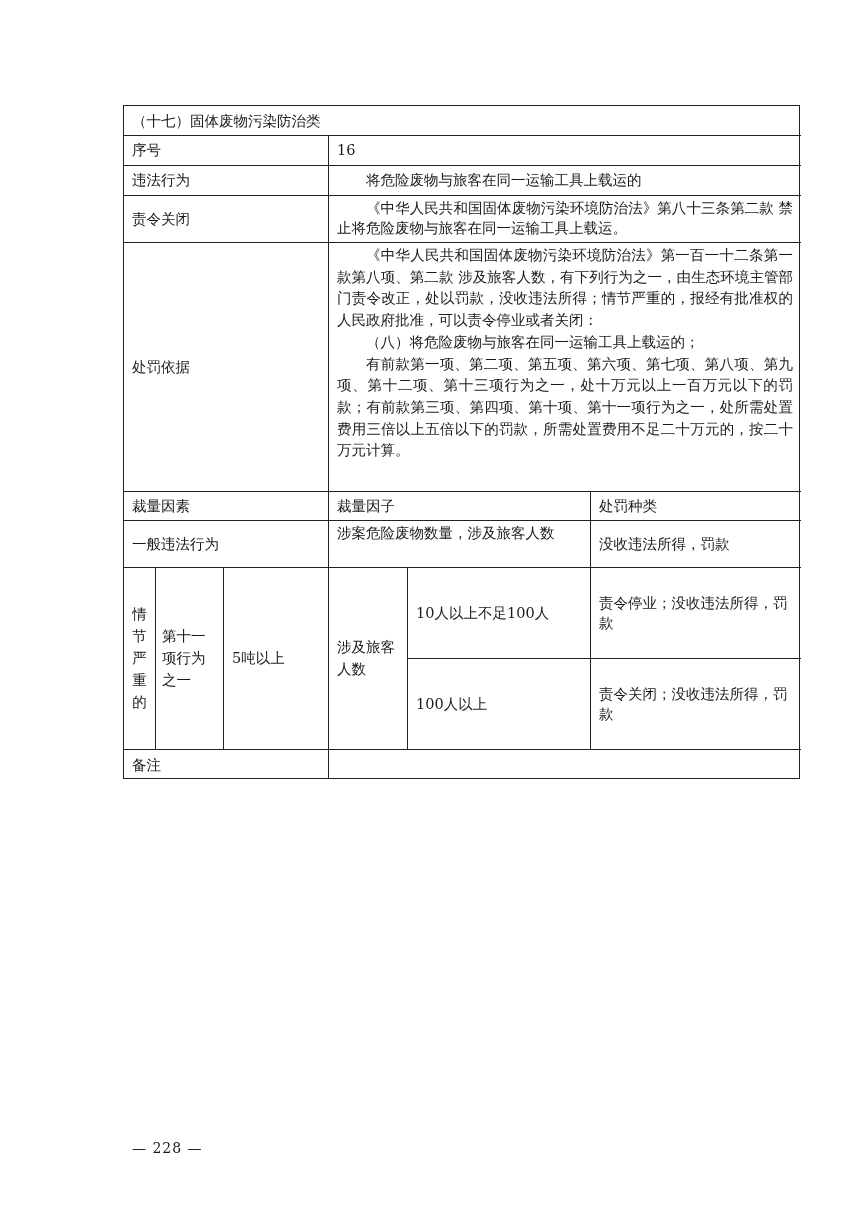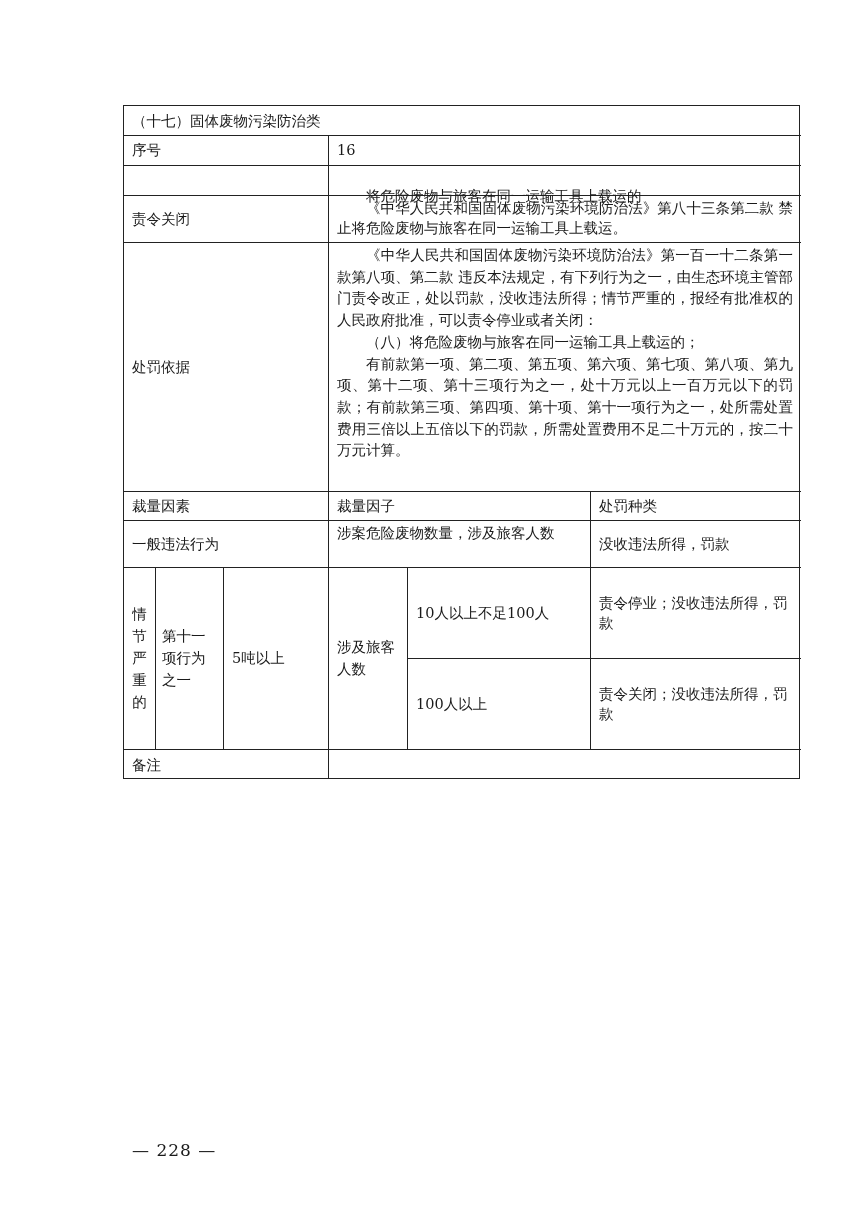--- a/index.html
+++ b/index.html
@@ -42,6 +42,7 @@
   <div class="cell vcenter" style="left:0;top:29px;width:204px;height:30px;">序号</div>
   <div class="cell vcenter" style="left:205px;top:29px;width:472px;height:30px;">16</div>
 
+  <div class="cell vcenter" style="left:0;top:59px;width:204px;height:30px;">违法行为</div>
   <div class="cell vcenter" style="left:205px;top:59px;width:472px;height:30px;margin-top:16px;">
     <p class="para" style="width:100%;">将危险废物与旅客在同一运输工具上载运的</p>
   </div>

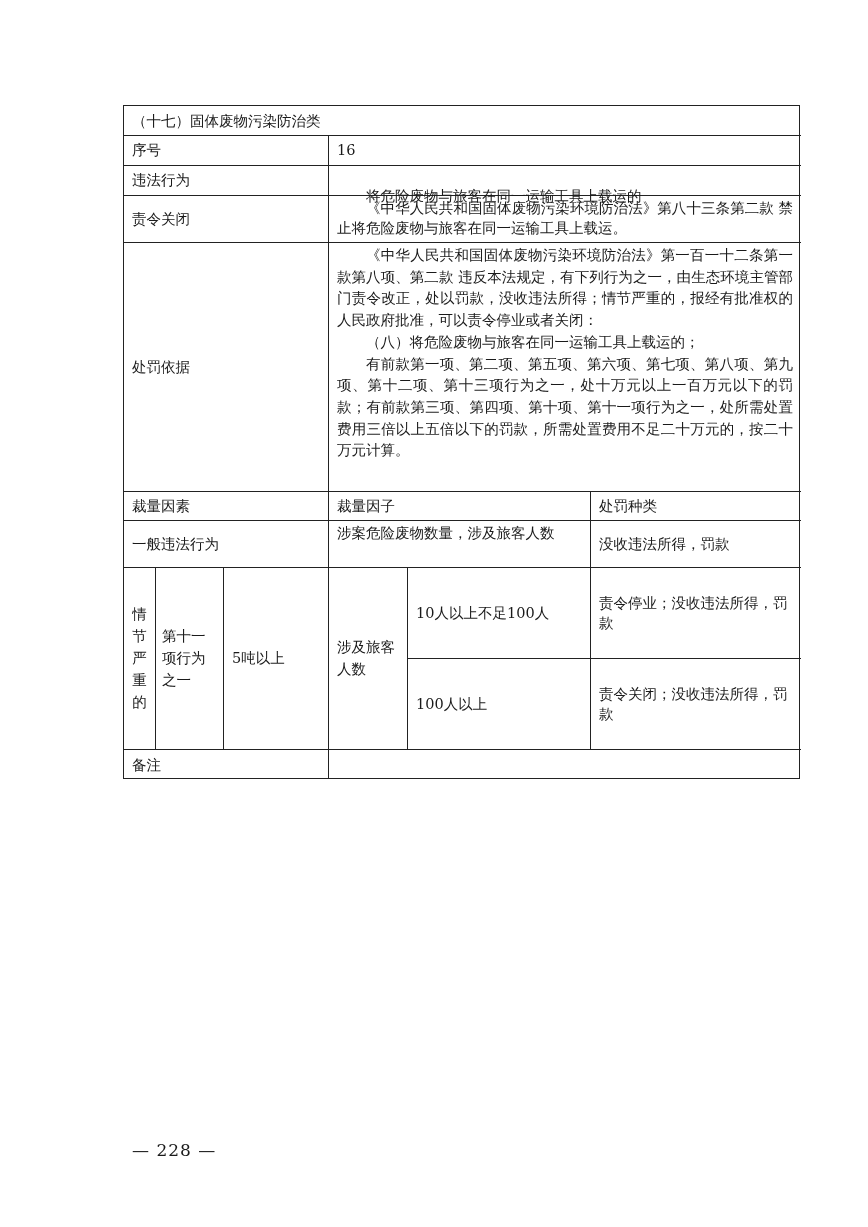--- a/index.html
+++ b/index.html
@@ -43,7 +43,7 @@
   <div class="cell vcenter" style="left:205px;top:29px;width:472px;height:30px;">16</div>
 
   <div class="cell vcenter" style="left:0;top:59px;width:204px;height:30px;">违法行为</div>
-  <div class="cell vcenter" style="left:205px;top:59px;width:472px;height:30px;margin-top:16px;">
+  <div class="cell vcenter" style="left:205px;top:59px;width:472px;height:30px;">
     <p class="para" style="width:100%;">将危险废物与旅客在同一运输工具上载运的</p>
   </div>
 

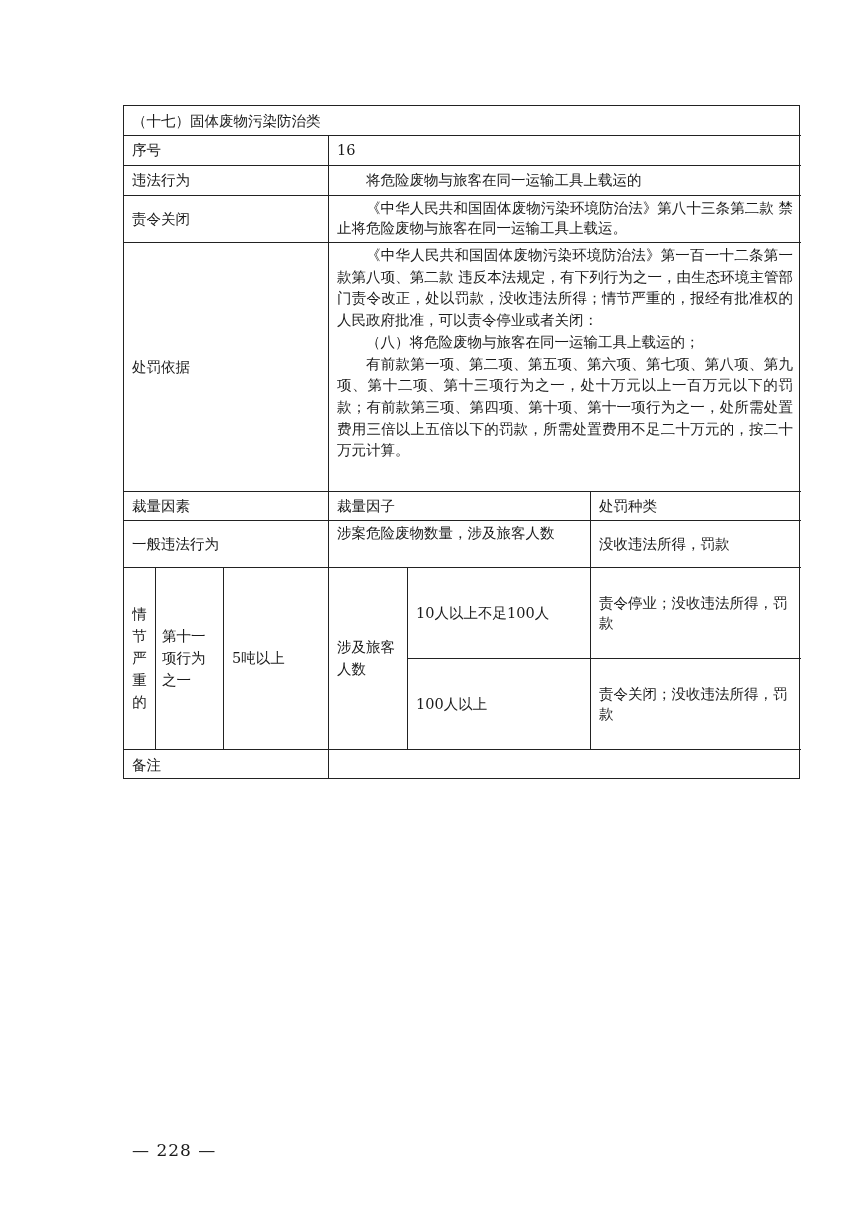--- a/index.html
+++ b/index.html
@@ -54,7 +54,7 @@
 
   <div class="cell vcenter" style="left:0;top:136px;width:204px;height:249px;">处罚依据</div>
   <div class="cell" style="left:205px;top:136px;width:472px;height:249px;padding-top:3px;line-height:21.7px;">
-    <p class="para">《中华人民共和国固体废物污染环境防治法》第一百一十二条第一款第八项、第二款 违反本法规定，有下列行为之一，由生态环境主管部门责令改正，处以罚款，没收违法所得；情节严重的，报经有批准权的人民政府批准，可以责令停业或者关闭：</p>
+    <p class="para">《中华人民共和国固体废物污染环境防治法》第一百一十二条第一款第八项、第二款 涉及旅客人数，有下列行为之一，由生态环境主管部门责令改正，处以罚款，没收违法所得；情节严重的，报经有批准权的人民政府批准，可以责令停业或者关闭：</p>
     <p class="para">（八）将危险废物与旅客在同一运输工具上载运的；</p>
     <p class="para">有前款第一项、第二项、第五项、第六项、第七项、第八项、第九项、第十二项、第十三项行为之一，处十万元以上一百万元以下的罚款；有前款第三项、第四项、第十项、第十一项行为之一，处所需处置费用三倍以上五倍以下的罚款，所需处置费用不足二十万元的，按二十万元计算。</p>
   </div>

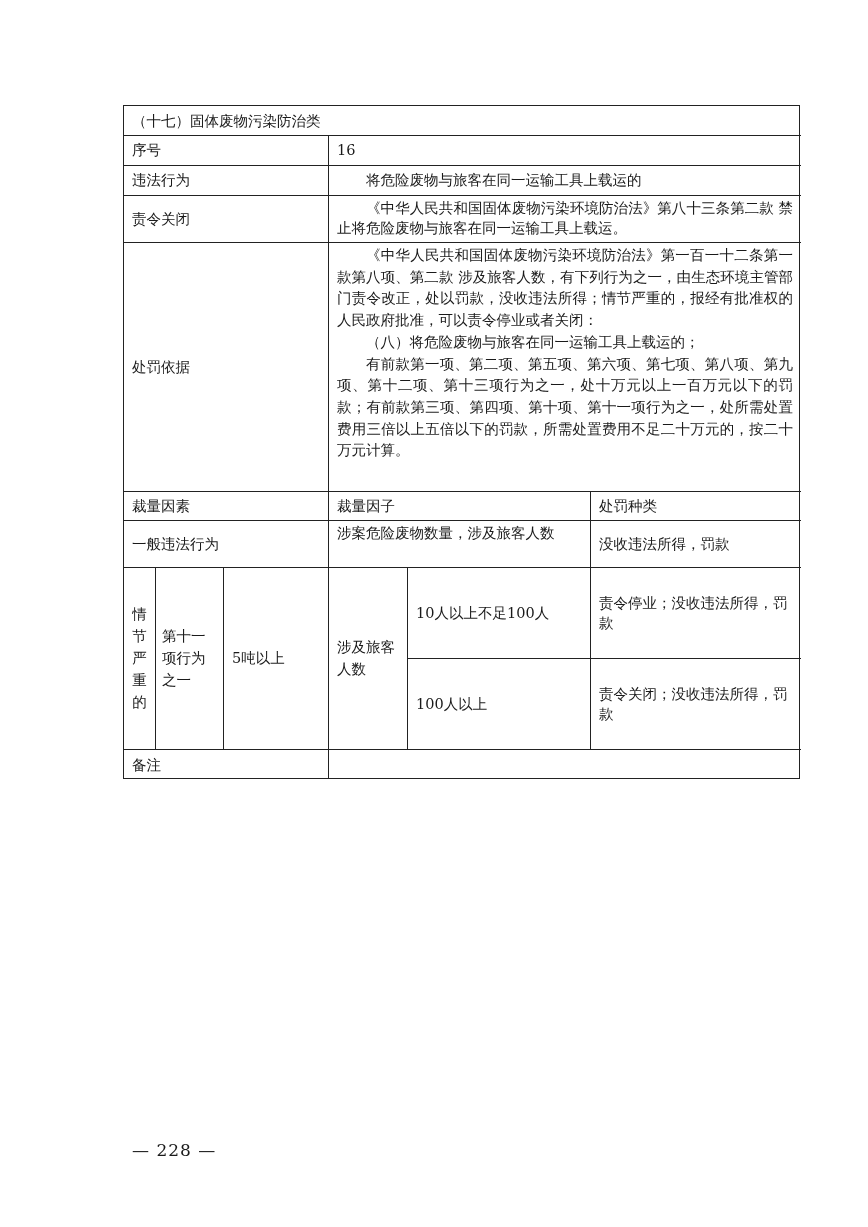--- a/index.html
+++ b/index.html
@@ -14,7 +14,7 @@
   .vl { position:absolute; width:1px; background:#222; }
   .para { text-indent:2em; margin:0; text-align:justify; }
   .narrow { padding:2px 4px; }
-  .page-num { position:absolute; left:132px; top:1140px; font-size:17px; letter-spacing:1px; }
+  .page-num { position:absolute; left:132px; top:1140px; font-size:14px; letter-spacing:1px; }
 </style>
 </head>
 <body>

